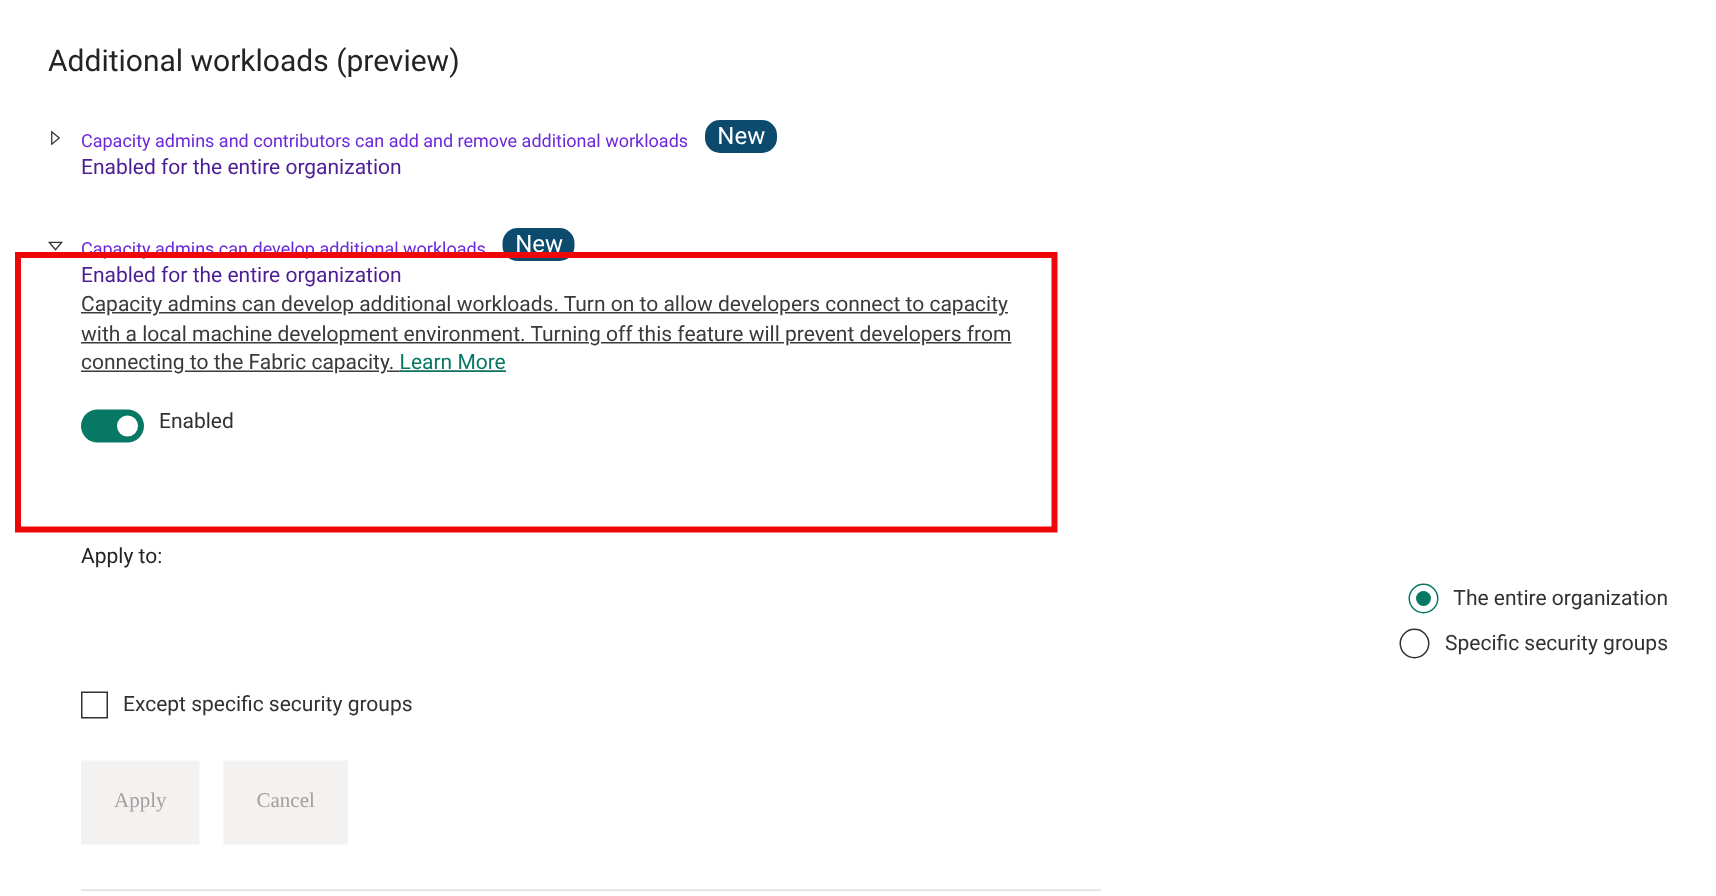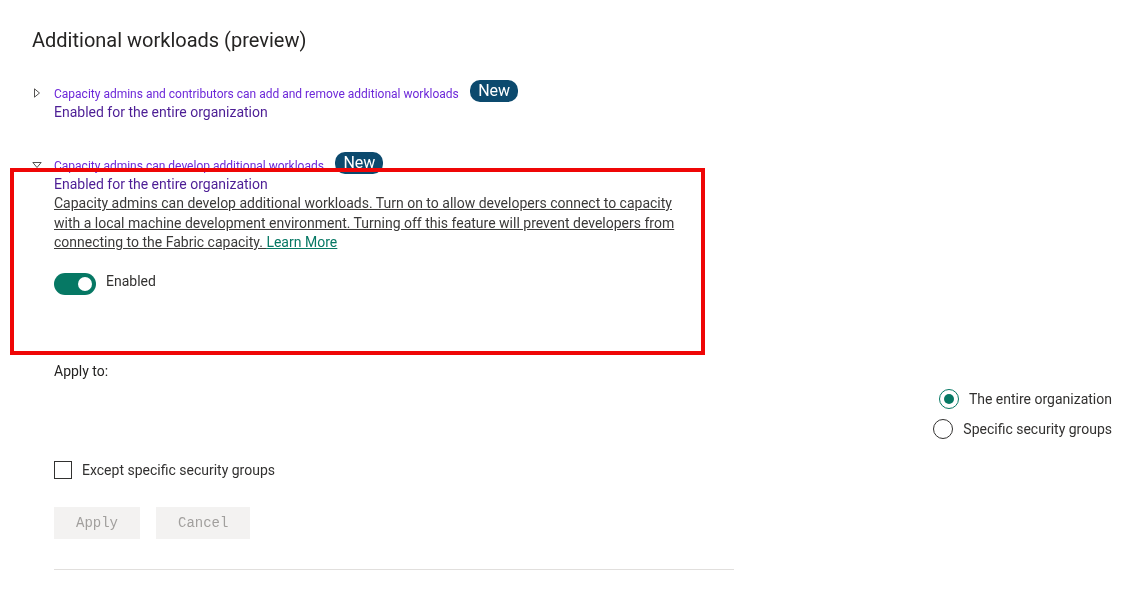--- a/index.html
+++ b/index.html
@@ -153,13 +153,13 @@
       gap: 16px;
     }
     .btn {
-      padding: 8px 22px;
+      padding: 20px 22px;
       background: #f3f2f1;
       border: none;
       color: #a19f9d;
       font-size: 14px;
       cursor: default;
-      font-family: Liberation Mono, monospace;
+      font-family: Liberation Serif, serif;
     }
     .hr {
       margin-top: 30px;

